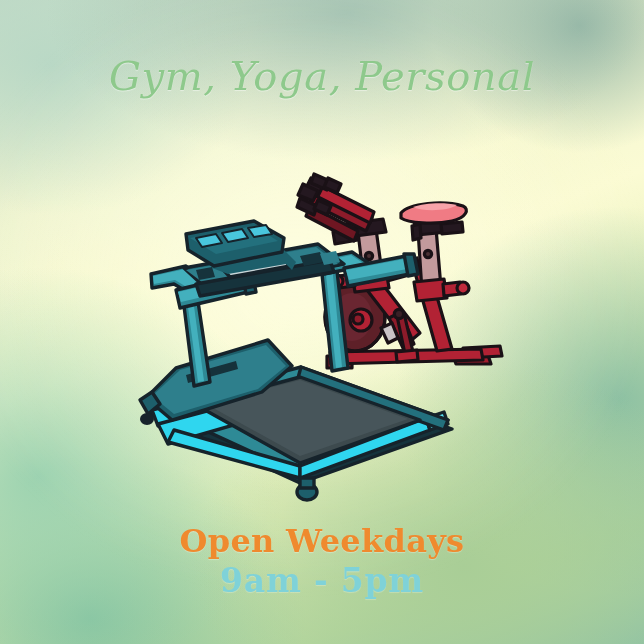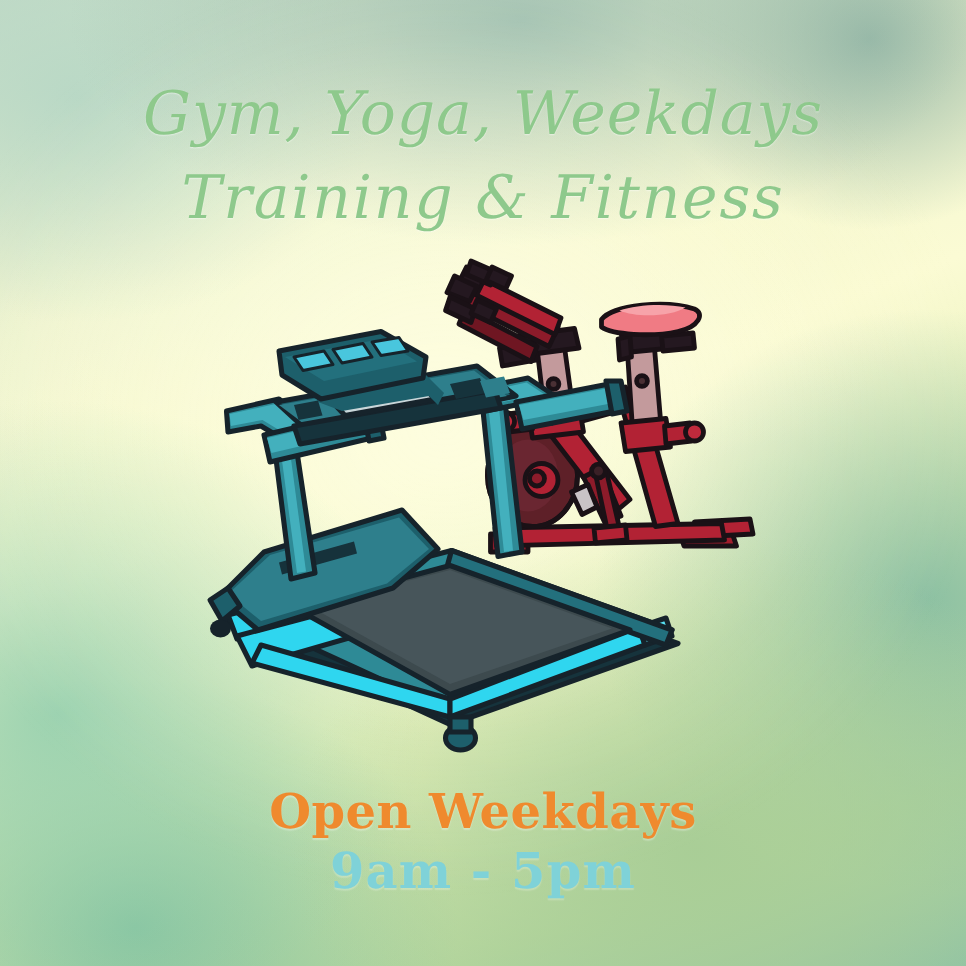--- a/index.html
+++ b/index.html
@@ -92,7 +92,7 @@
 <div id="poster">
 
   <div class="headline">
-    <span class="ln ln1">Gym, Yoga, Weekdays</span>
+    <span class="ln ln1">Gym, Yoga, Personal</span>
     <span class="ln ln2">Training &amp; Fitness</span>
   </div>
 

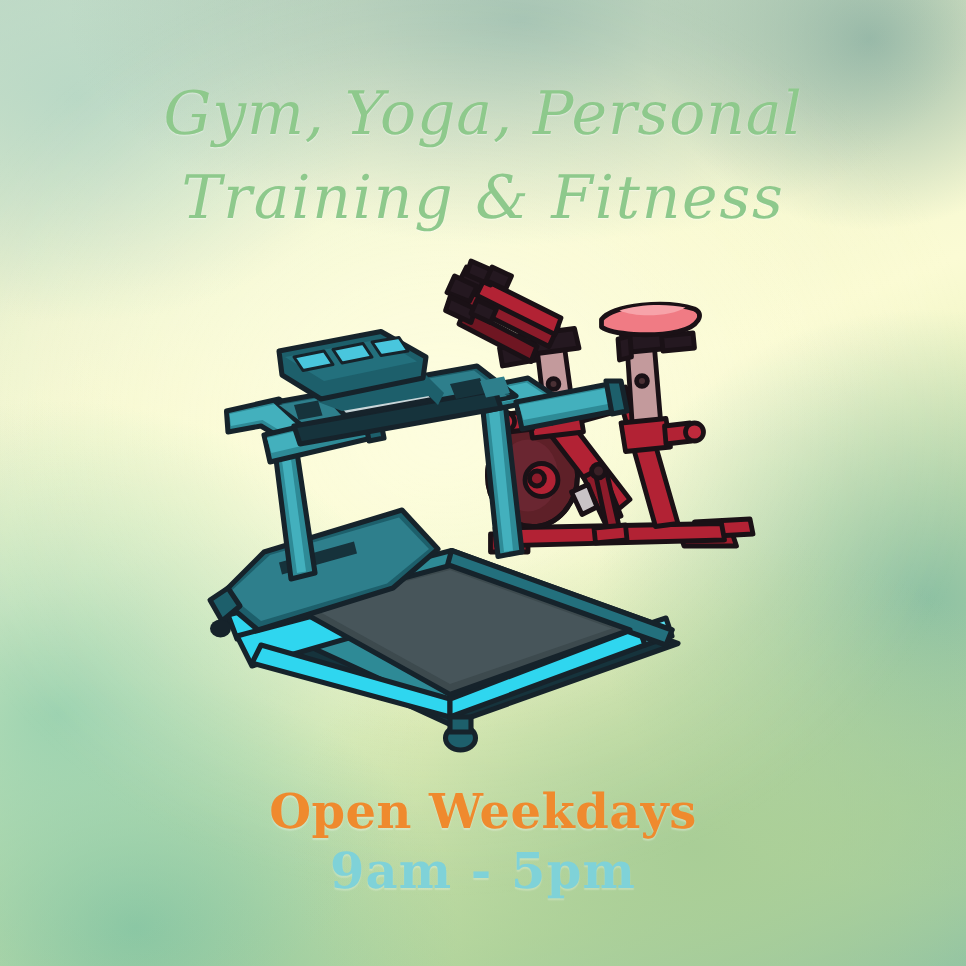--- a/index.html
+++ b/index.html
@@ -93,7 +93,6 @@
 
   <div class="headline">
     <span class="ln ln1">Gym, Yoga, Personal</span>
-    <span class="ln ln2">Training &amp; Fitness</span>
   </div>
 
   <div class="art">

